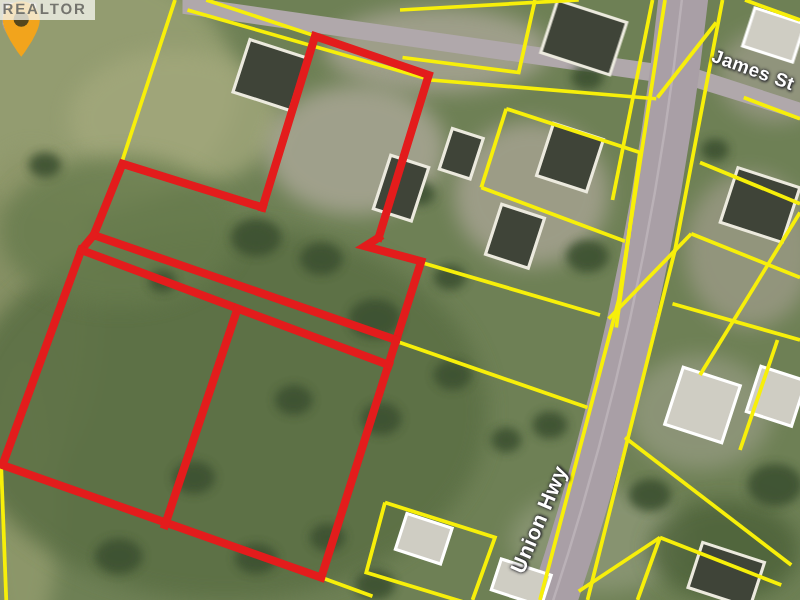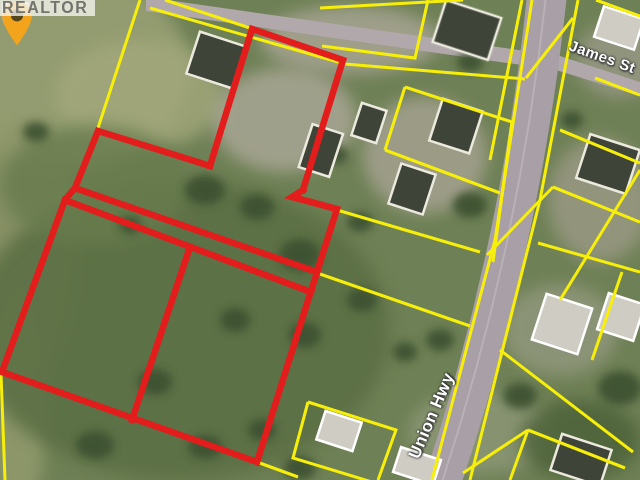--- a/index.html
+++ b/index.html
@@ -19,7 +19,7 @@
   .watermark{
     position:absolute;left:0;top:0;z-index:30;
     background:rgba(245,245,238,.78);color:#74746e;
-    font-size:16px;font-weight:700;letter-spacing:1.5px;
+    font-size:12px;font-weight:700;letter-spacing:1.5px;
     padding:0 7px 1px 2px;line-height:15px;
   }
   .pin{position:absolute;left:79px;top:266px;width:34px;height:47px;z-index:25;}

